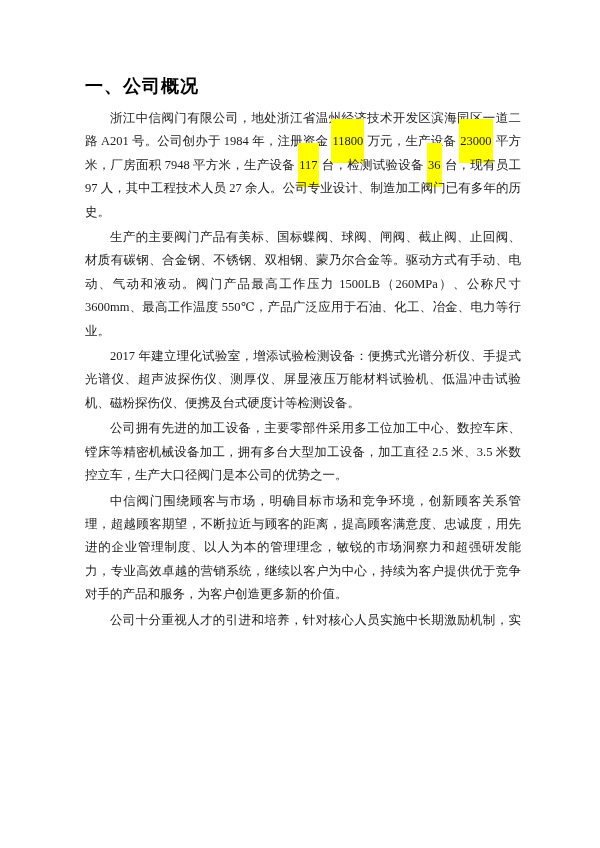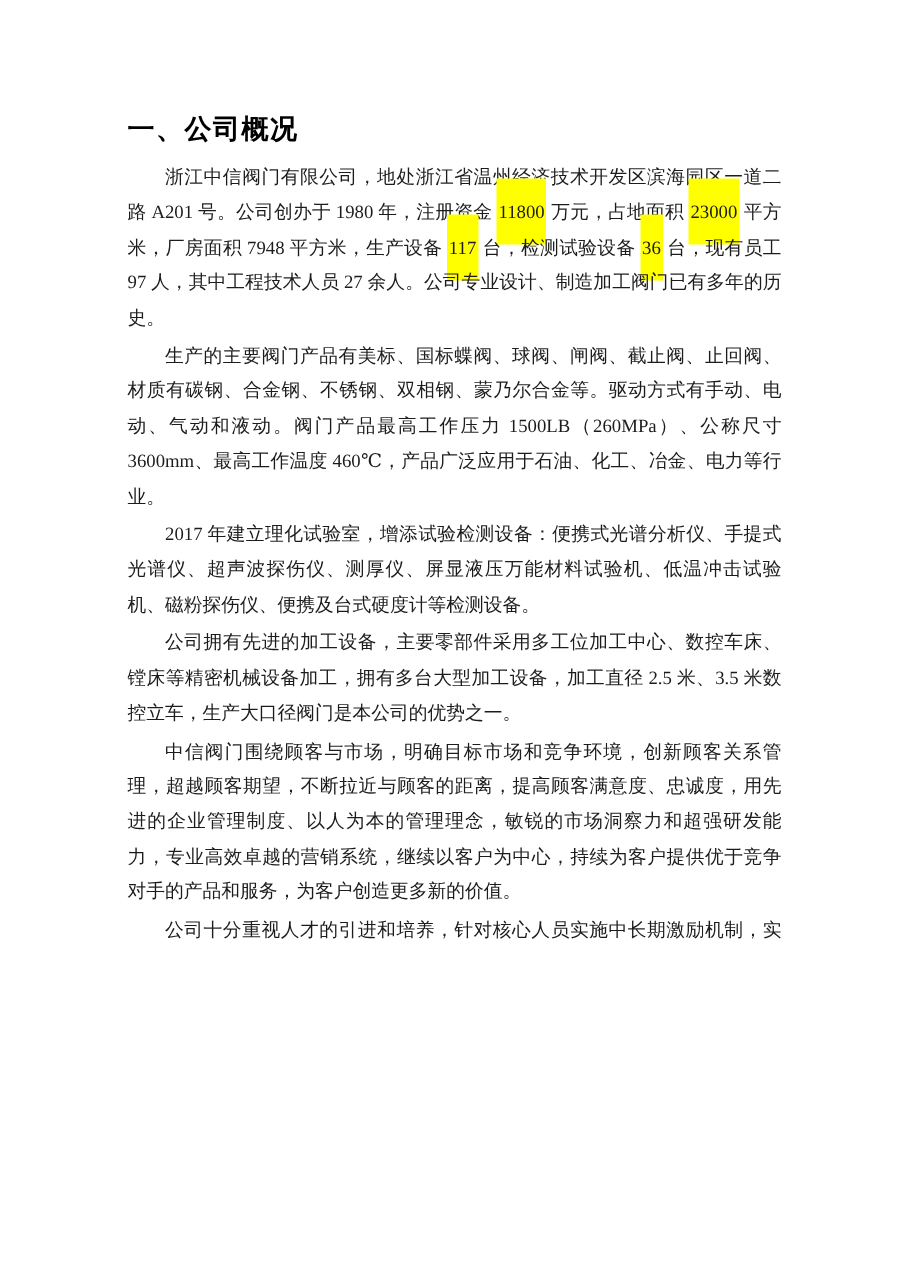--- a/index.html
+++ b/index.html
@@ -62,7 +62,7 @@
   <div class="content">
     <h1 class="heading">一、公司概况</h1>
     <div id="doc-body">
-        <p class="para"><span class="">浙江中信阀门有限公司，地处浙江省温州经济技术开发区滨海园区一道二路 A201 号。公司创办于 1980 年，注册资金 </span><span class="hl">11800</span><span class=""> 万元，占地面积 </span><span class="hl">23000</span><span class=""> 平方米，厂房面积 7948 平方米，生产设备 </span><span class="hl">117</span><span class=""> 台，检测试验设备 </span><span class="hl">36</span><span class=""> 台，现有员工 97 人，其中工程技术人员 27 余人。公司专业设计、制造加工阀门已有多年的历史。</span></p>
+        <p class="para"><span class="">浙江中信阀门有限公司，地处浙江省温州经济技术开发区滨海园区一道二路 A201 号。公司创办于 1984 年，注册资金 </span><span class="hl">11800</span><span class=""> 万元，占地面积 </span><span class="hl">23000</span><span class=""> 平方米，厂房面积 7948 平方米，生产设备 </span><span class="hl">117</span><span class=""> 台，检测试验设备 </span><span class="hl">36</span><span class=""> 台，现有员工 97 人，其中工程技术人员 27 余人。公司专业设计、制造加工阀门已有多年的历史。</span></p>
         <p class="para"><span class="">生产的主要阀门产品有美标、国标蝶阀、球阀、闸阀、截止阀、止回阀、材质有碳钢、合金钢、不锈钢、双相钢、蒙乃尔合金等。驱动方式有手动、电动、气动和液动。阀门产品最高工作压力 1500LB（260MPa）、公称尺寸 3600mm、最高工作温度 460℃，产品广泛应用于石油、化工、冶金、电力等行业。</span></p>
         <p class="para"><span class="">2017 年建立理化试验室，增添试验检测设备：便携式光谱分析仪、手提式光谱仪、超声波探伤仪、测厚仪、屏显液压万能材料试验机、低温冲击试验机、磁粉探伤仪、便携及台式硬度计等检测设备。</span></p>
         <p class="para"><span class="">公司拥有先进的加工设备，主要零部件采用多工位加工中心、数控车床、镗床等精密机械设备加工，拥有多台大型加工设备，加工直径 2.5 米、3.5 米数控立车，生产大口径阀门是本公司的优势之一。</span></p>

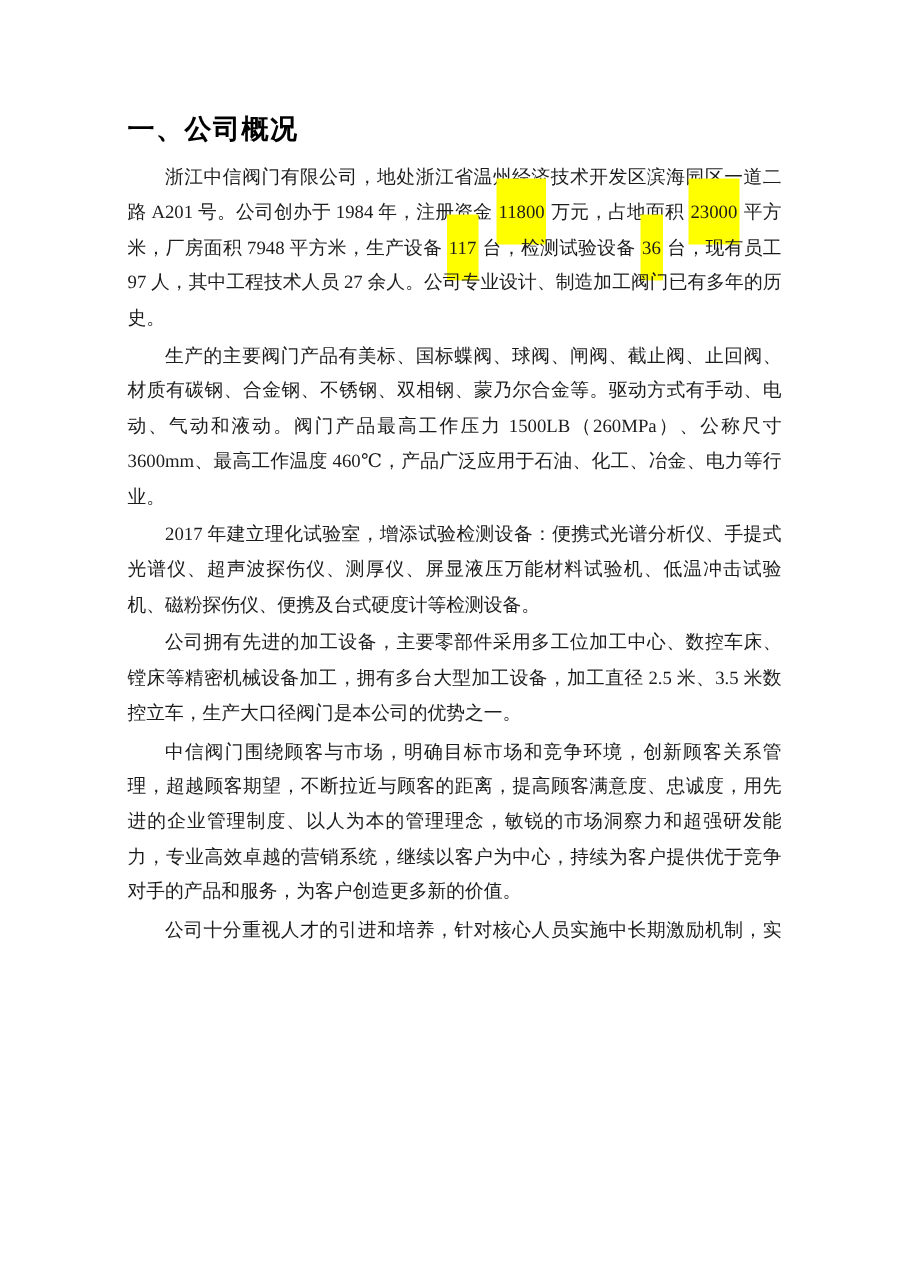--- a/index.html
+++ b/index.html
@@ -62,7 +62,7 @@
   <div class="content">
     <h1 class="heading">一、公司概况</h1>
     <div id="doc-body">
-        <p class="para"><span class="">浙江中信阀门有限公司，地处浙江省温州经济技术开发区滨海园区一道二路 A201 号。公司创办于 1984 年，注册资金 </span><span class="hl">11800</span><span class=""> 万元，占地面积 </span><span class="hl">23000</span><span class=""> 平方米，厂房面积 7948 平方米，生产设备 </span><span class="hl">117</span><span class=""> 台，检测试验设备 </span><span class="hl">36</span><span class=""> 台，现有员工 97 人，其中工程技术人员 27 余人。公司专业设计、制造加工阀门已有多年的历史。</span></p>
+        <p class="para"><span class="">浙江中信阀门有限公司，地处浙江省温州经济技术开发区滨海园区一道二路 A201 号。公司创办于 1984 年，注册资金 </span><span class="hl">11800</span><span class=""> 万元，生产设备 </span><span class="hl">23000</span><span class=""> 平方米，厂房面积 7948 平方米，生产设备 </span><span class="hl">117</span><span class=""> 台，检测试验设备 </span><span class="hl">36</span><span class=""> 台，现有员工 97 人，其中工程技术人员 27 余人。公司专业设计、制造加工阀门已有多年的历史。</span></p>
         <p class="para"><span class="">生产的主要阀门产品有美标、国标蝶阀、球阀、闸阀、截止阀、止回阀、材质有碳钢、合金钢、不锈钢、双相钢、蒙乃尔合金等。驱动方式有手动、电动、气动和液动。阀门产品最高工作压力 1500LB（260MPa）、公称尺寸 3600mm、最高工作温度 460℃，产品广泛应用于石油、化工、冶金、电力等行业。</span></p>
         <p class="para"><span class="">2017 年建立理化试验室，增添试验检测设备：便携式光谱分析仪、手提式光谱仪、超声波探伤仪、测厚仪、屏显液压万能材料试验机、低温冲击试验机、磁粉探伤仪、便携及台式硬度计等检测设备。</span></p>
         <p class="para"><span class="">公司拥有先进的加工设备，主要零部件采用多工位加工中心、数控车床、镗床等精密机械设备加工，拥有多台大型加工设备，加工直径 2.5 米、3.5 米数控立车，生产大口径阀门是本公司的优势之一。</span></p>

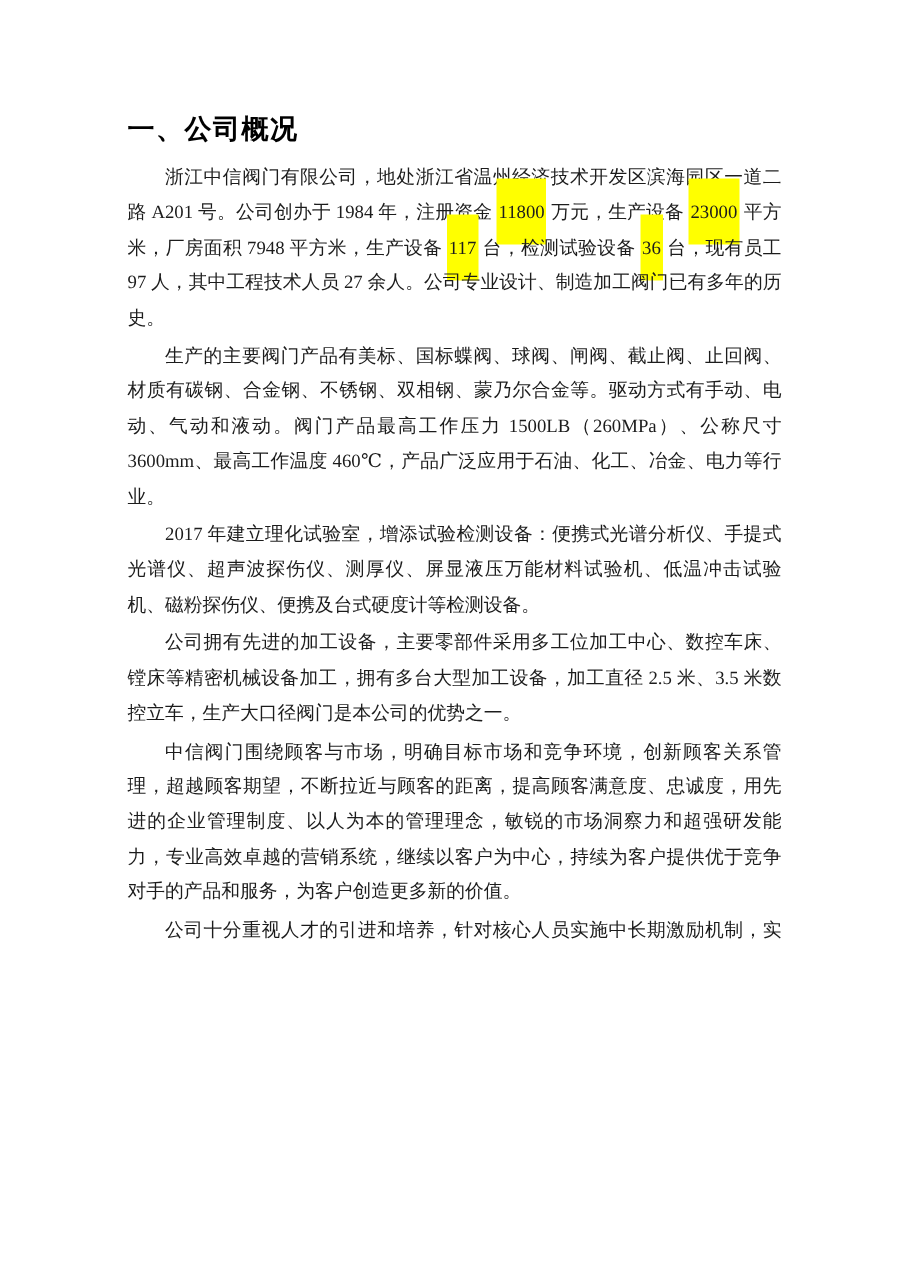--- a/index.html
+++ b/index.html
@@ -63,7 +63,7 @@
     <h1 class="heading">一、公司概况</h1>
     <div id="doc-body">
         <p class="para"><span class="">浙江中信阀门有限公司，地处浙江省温州经济技术开发区滨海园区一道二路 A201 号。公司创办于 1984 年，注册资金 </span><span class="hl">11800</span><span class=""> 万元，生产设备 </span><span class="hl">23000</span><span class=""> 平方米，厂房面积 7948 平方米，生产设备 </span><span class="hl">117</span><span class=""> 台，检测试验设备 </span><span class="hl">36</span><span class=""> 台，现有员工 97 人，其中工程技术人员 27 余人。公司专业设计、制造加工阀门已有多年的历史。</span></p>
-        <p class="para"><span class="">生产的主要阀门产品有美标、国标蝶阀、球阀、闸阀、截止阀、止回阀、材质有碳钢、合金钢、不锈钢、双相钢、蒙乃尔合金等。驱动方式有手动、电动、气动和液动。阀门产品最高工作压力 1500LB（260MPa）、公称尺寸 3600mm、最高工作温度 460℃，产品广泛应用于石油、化工、冶金、电力等行业。</span></p>
+        <p class="para"><span class="">生产的主要阀门产品有美标、国标蝶阀、球阀、闸阀、截止阀、止回阀、材质有碳钢、合金钢、不锈钢、双相钢、蒙乃尔合金等。驱动方式有手动、电动、气动和液动。阀门产品最高工作压力 1500LB（260MPa）、公称尺寸 3600mm、最高工作温度 550℃，产品广泛应用于石油、化工、冶金、电力等行业。</span></p>
         <p class="para"><span class="">2017 年建立理化试验室，增添试验检测设备：便携式光谱分析仪、手提式光谱仪、超声波探伤仪、测厚仪、屏显液压万能材料试验机、低温冲击试验机、磁粉探伤仪、便携及台式硬度计等检测设备。</span></p>
         <p class="para"><span class="">公司拥有先进的加工设备，主要零部件采用多工位加工中心、数控车床、镗床等精密机械设备加工，拥有多台大型加工设备，加工直径 2.5 米、3.5 米数控立车，生产大口径阀门是本公司的优势之一。</span></p>
         <p class="para"><span class="">中信阀门围绕顾客与市场，明确目标市场和竞争环境，创新顾客关系管理，超越顾客期望，不断拉近与顾客的距离，提高顾客满意度、忠诚度，用先进的企业管理制度、以人为本的管理理念，敏锐的市场洞察力和超强研发能力，专业高效卓越的营销系统，继续以客户为中心，持续为客户提供优于竞争对手的产品和服务，为客户创造更多新的价值。</span></p>

